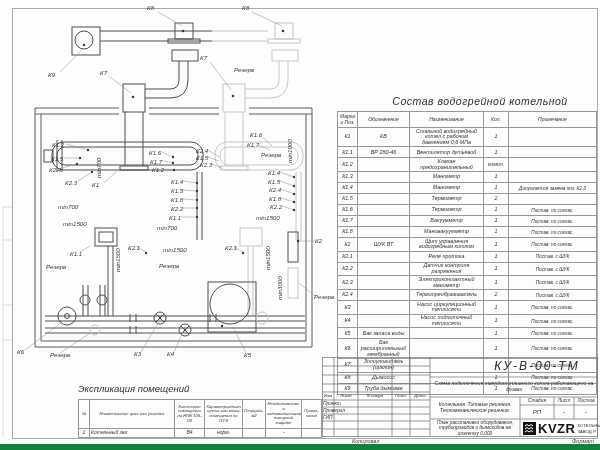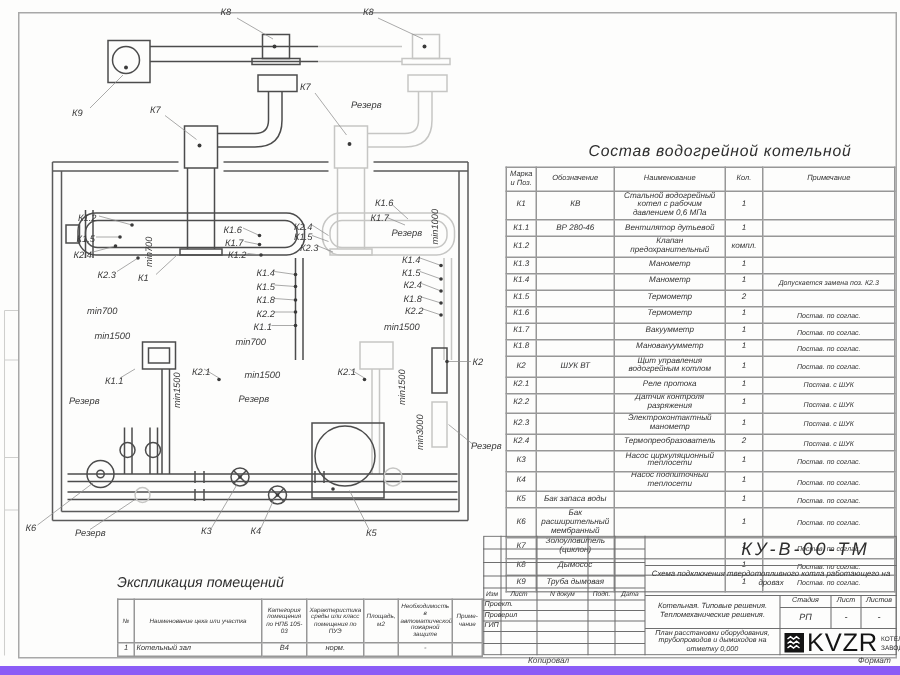--- a/index.html
+++ b/index.html
@@ -3,7 +3,7 @@
 <meta charset="utf-8">
 <style>
   html,body{margin:0;padding:0;}
-  .page{position:relative;width:600px;height:450px;background:#8b5cf6;overflow:hidden;
+  .page{position:relative;width:600px;height:450px;background:#15803d;overflow:hidden;
         font-family:"Liberation Sans",sans-serif;color:#333;}
   .sheet{position:absolute;left:0;top:0;width:600px;height:444px;background:#fdfdfc;}
   .frame{position:absolute;left:12px;top:8px;width:584px;height:429px;border:1px solid #a8a8a8;}

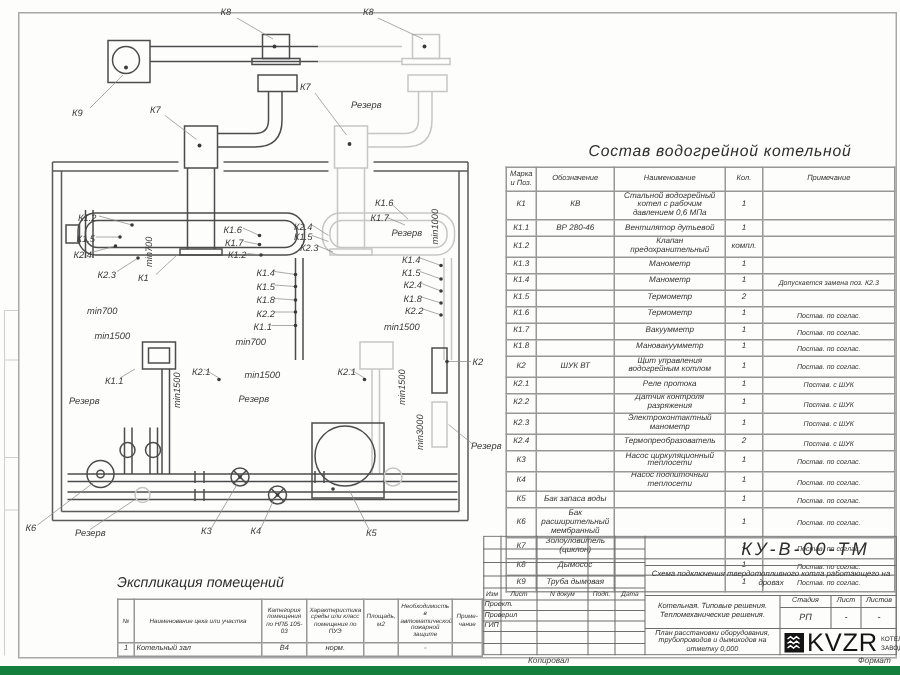--- a/index.html
+++ b/index.html
@@ -33,7 +33,7 @@
   .kvzr-wrap{position:absolute;display:flex;align-items:center;gap:2px;font-style:normal;}
   .kvzr-mark{width:13px;height:13px;background:#141414;display:flex;align-items:center;
       justify-content:center;flex:0 0 auto;}
-  .kvzr-word{font-weight:normal;font-size:17px;color:#141414;letter-spacing:.5px;}
+  .kvzr-word{font-weight:bold;font-size:13px;color:#141414;letter-spacing:.5px;}
   .kvzr-co{font-size:4.3px;color:#2e2e2e;line-height:1.25;text-align:left;white-space:nowrap;}
   .below-frame{position:absolute;font-size:5.5px;font-style:italic;color:#444;white-space:nowrap;}
 </style>

